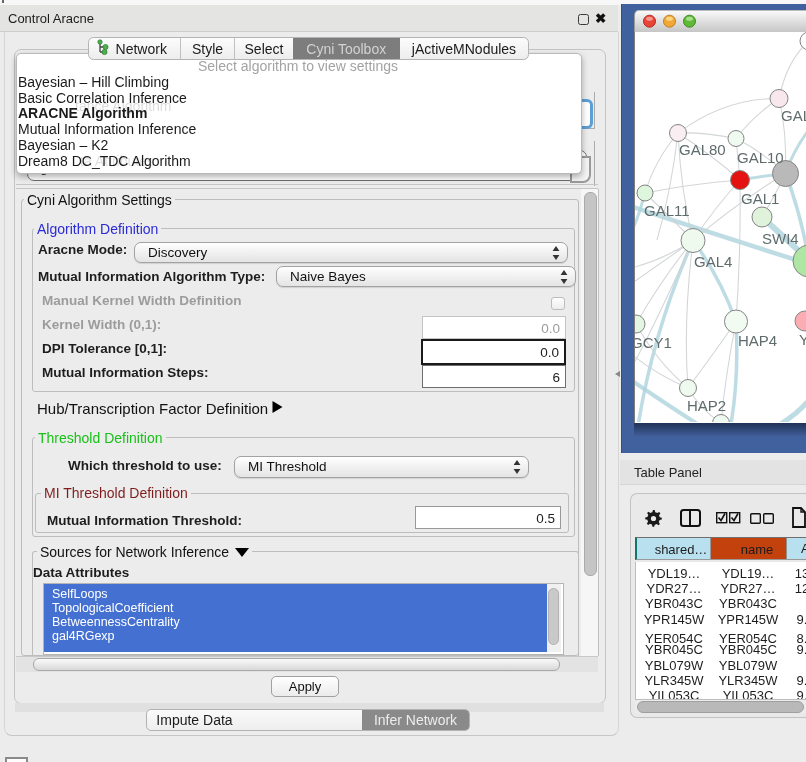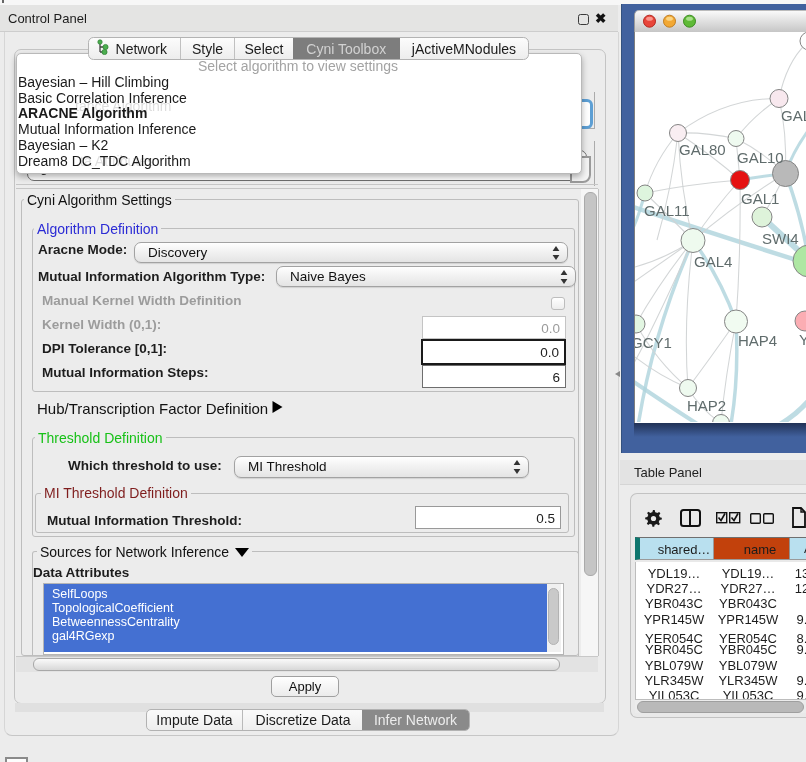--- a/index.html
+++ b/index.html
@@ -24,7 +24,7 @@
 <div class="abs" style="left:0;top:0;width:806px;height:5px;background:#f7f7f7;"></div>
 <div class="abs" style="left:2px;top:0;width:2px;height:3px;background:#666;"></div>
 <div class="abs" style="left:0;top:5px;width:618px;height:26px;background:#e4e4e3;border-bottom:1px solid #cdcdcd;"></div>
-<div class="abs" style="left:8px;top:11px;font-size:13px;color:#1c1c1c;">Control Panel</div>
+<div class="abs" style="left:8px;top:11px;font-size:13px;color:#1c1c1c;">Control Aracne</div>
 <div class="abs" style="left:578px;top:14px;width:9px;height:9px;border:1.6px solid #3a3a3a;border-radius:2.5px;"></div>
 <div class="abs" style="left:595px;top:10px;font-size:13.5px;font-weight:bold;color:#111;">✖</div>
 <div class="abs" style="left:4px;top:32px;width:613px;height:703px;border-left:1px solid #d6d6d6;border-right:1px solid #d6d6d6;border-bottom:1px solid #c6c6c6;border-radius:0 0 8px 8px;"></div>

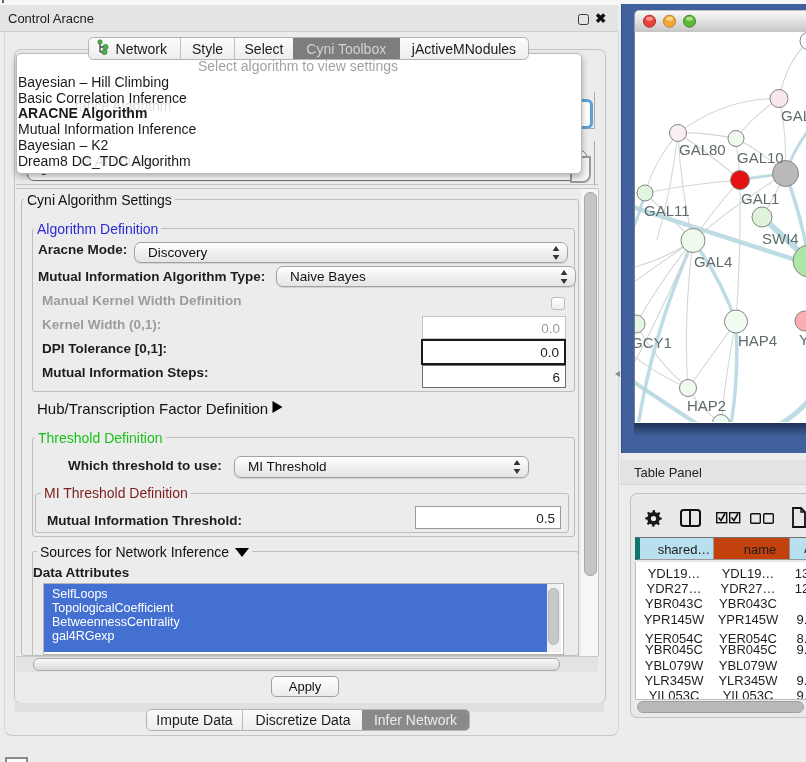--- a/index.html
+++ b/index.html
@@ -278,7 +278,7 @@
 <path d="M9 1 V5 H13" fill="none" stroke="#111" stroke-width="1.4"></path>
 </svg>
 
-<div class="abs" style="left:635px;top:536.5px;width:171px;height:23px;border-top:1.2px solid #6f6f6f;border-bottom:1px solid #9a9a9a;border-left:5px solid #0f766e;box-sizing:border-box;">
+<div class="abs" style="left:635px;top:536.5px;width:171px;height:23px;border-top:1.2px solid #6f6f6f;border-bottom:1px solid #9a9a9a;border-left:2px solid #0f766e;box-sizing:border-box;">
 <div class="abs" style="left:0;top:0;width:73px;height:21px;background:#b9e0ef;border-right:1px solid #9a9a9a;font-size:13px;color:#1c1c1c;">
         <span style="position:absolute;left:44px;top:56%;transform:translate(-50%,-50%);">shared…</span>
       </div>

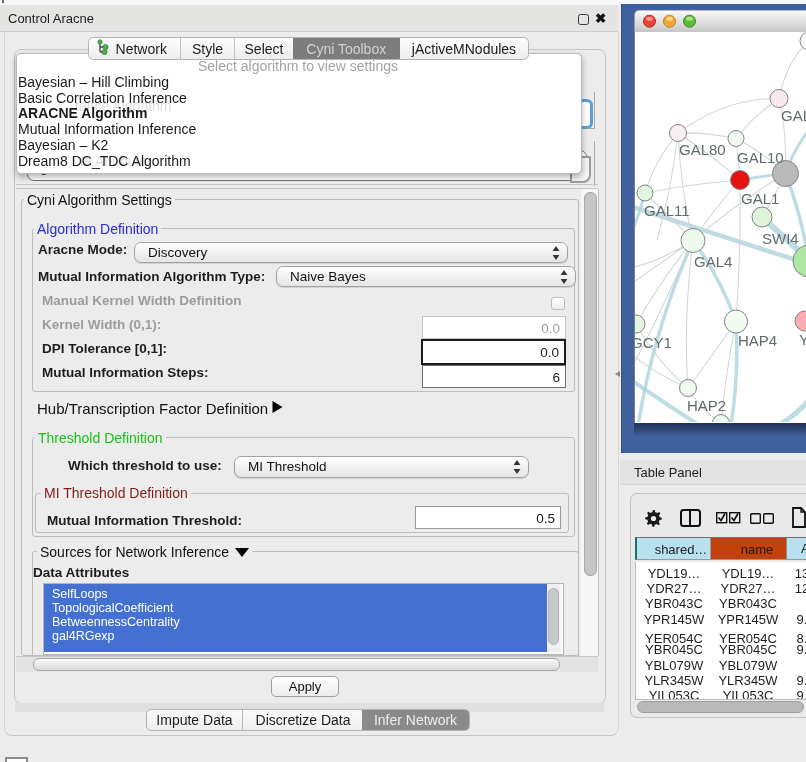--- a/index.html
+++ b/index.html
@@ -127,7 +127,6 @@
 
 <div class="abs" style="left:146px;top:708.5px;width:322px;height:20.5px;border:1px solid #b2b2b2;border-radius:5px;background:linear-gradient(#fafafa,#eeeeee);overflow:hidden;">
 <div class="seg" style="left:0;width:95px;">Impute Data</div>
-<div class="seg" style="left:95px;width:120px;border-left:1px solid #b9b9b9;">Discretize Data</div>
 <div class="seg" style="left:215px;width:107px;background:#8a8a8a;color:#ececec;">Infer Network</div>
 </div>
 

